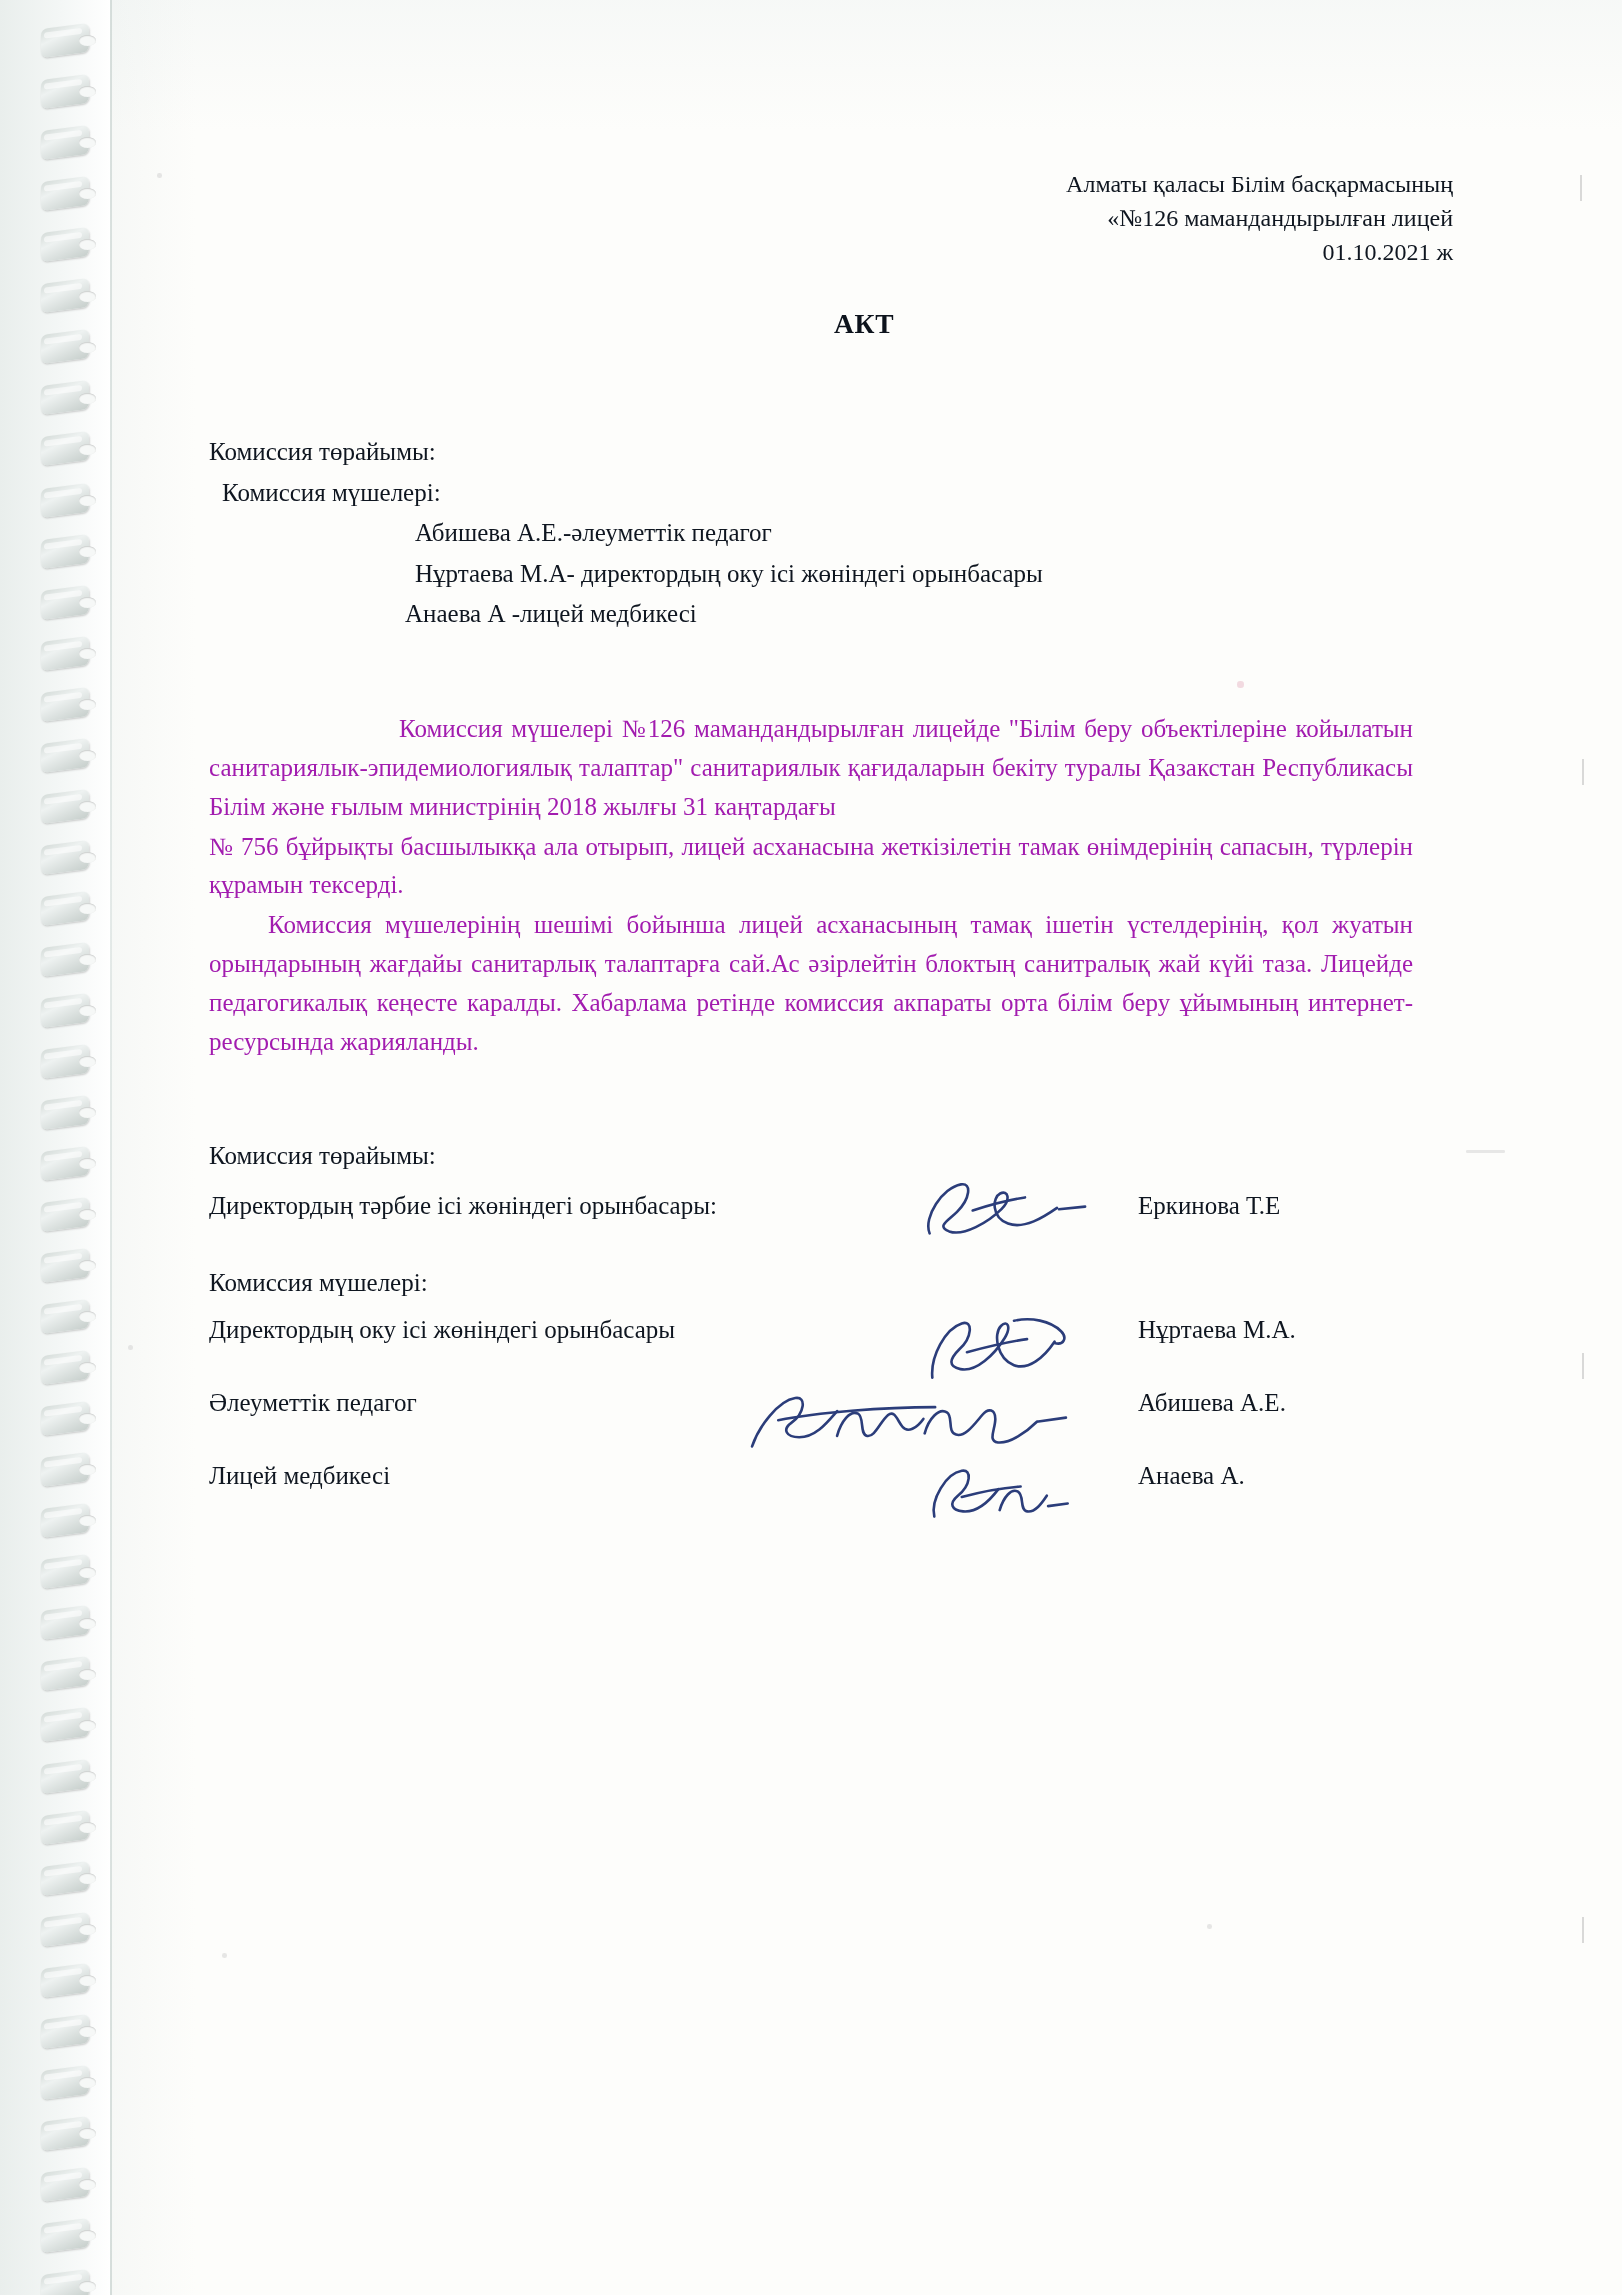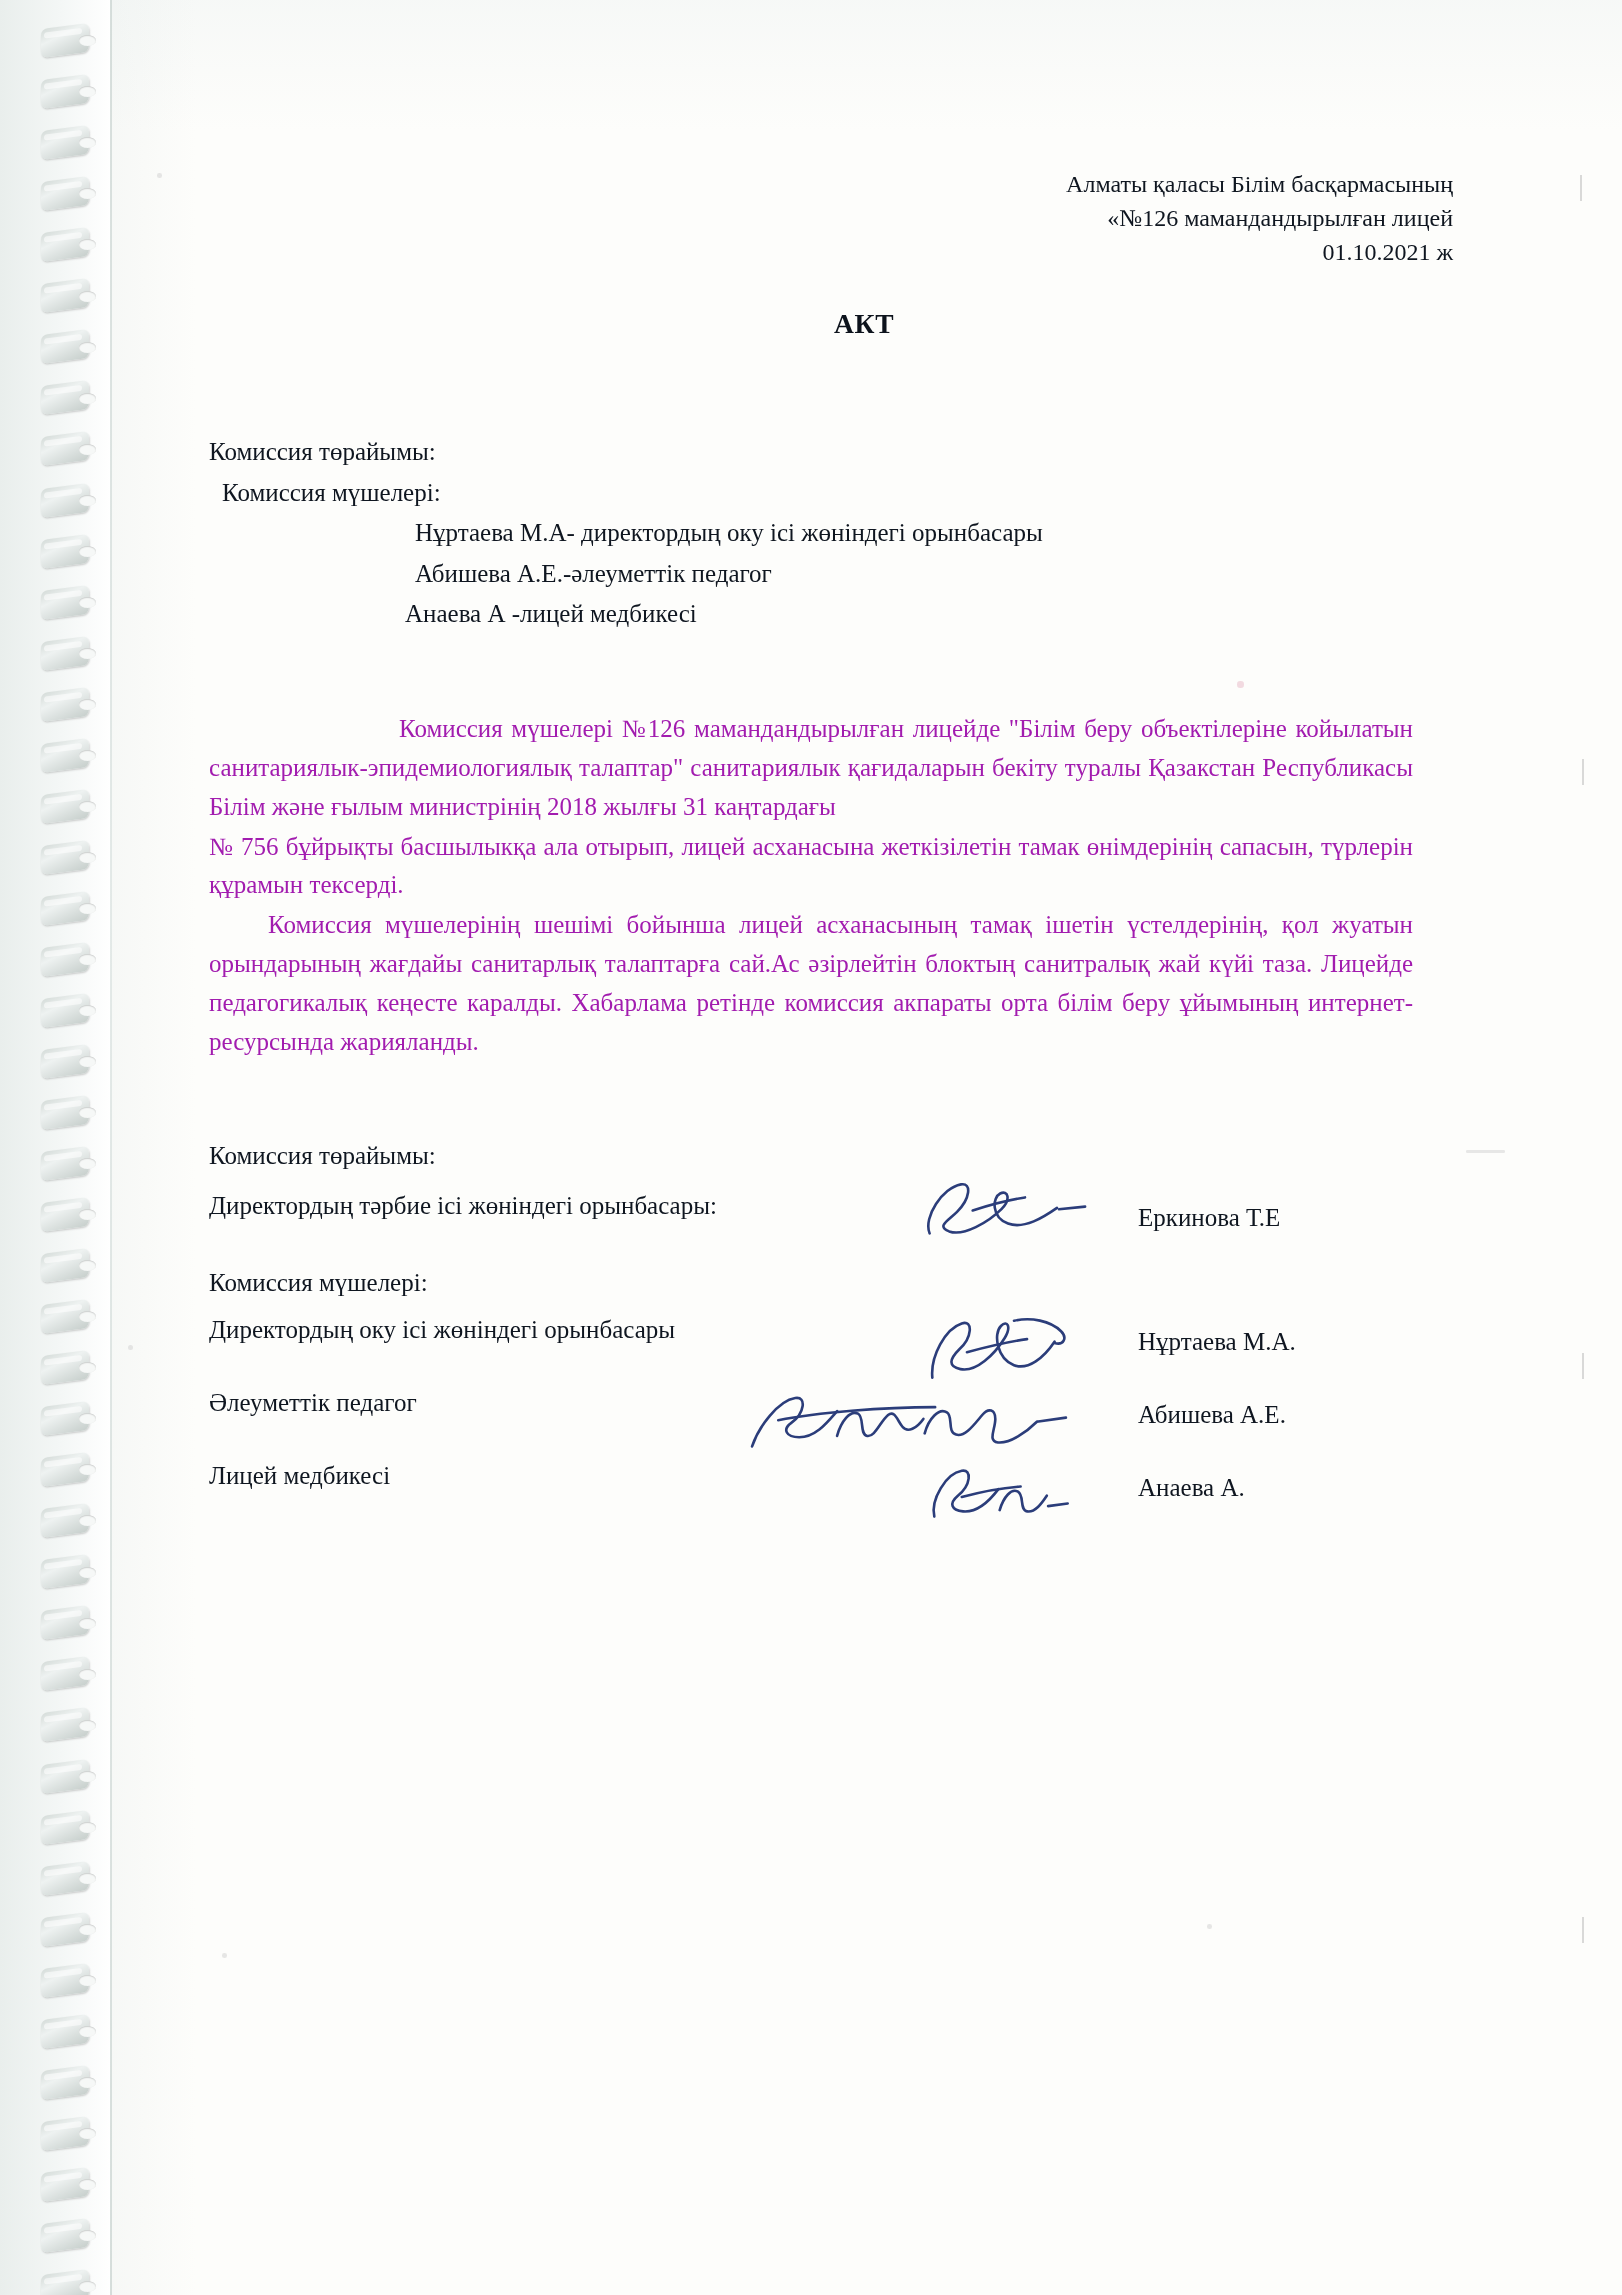--- a/index.html
+++ b/index.html
@@ -294,8 +294,8 @@
     <div class="commission-head">
       <div>Комиссия төрайымы:</div>
       <div class="lead-space">Комиссия мүшелері:</div>
+      <div class="indent-2">Абишева А.Е.-әлеуметтік педагог</div>
       <div class="indent-2">Нұртаева М.А- директордың оку ісі жөніндегі орынбасары</div>
-      <div class="indent-2">Абишева А.Е.-әлеуметтік педагог</div>
       <div class="indent-3">Анаева А -лицей медбикесі</div>
     </div>
 

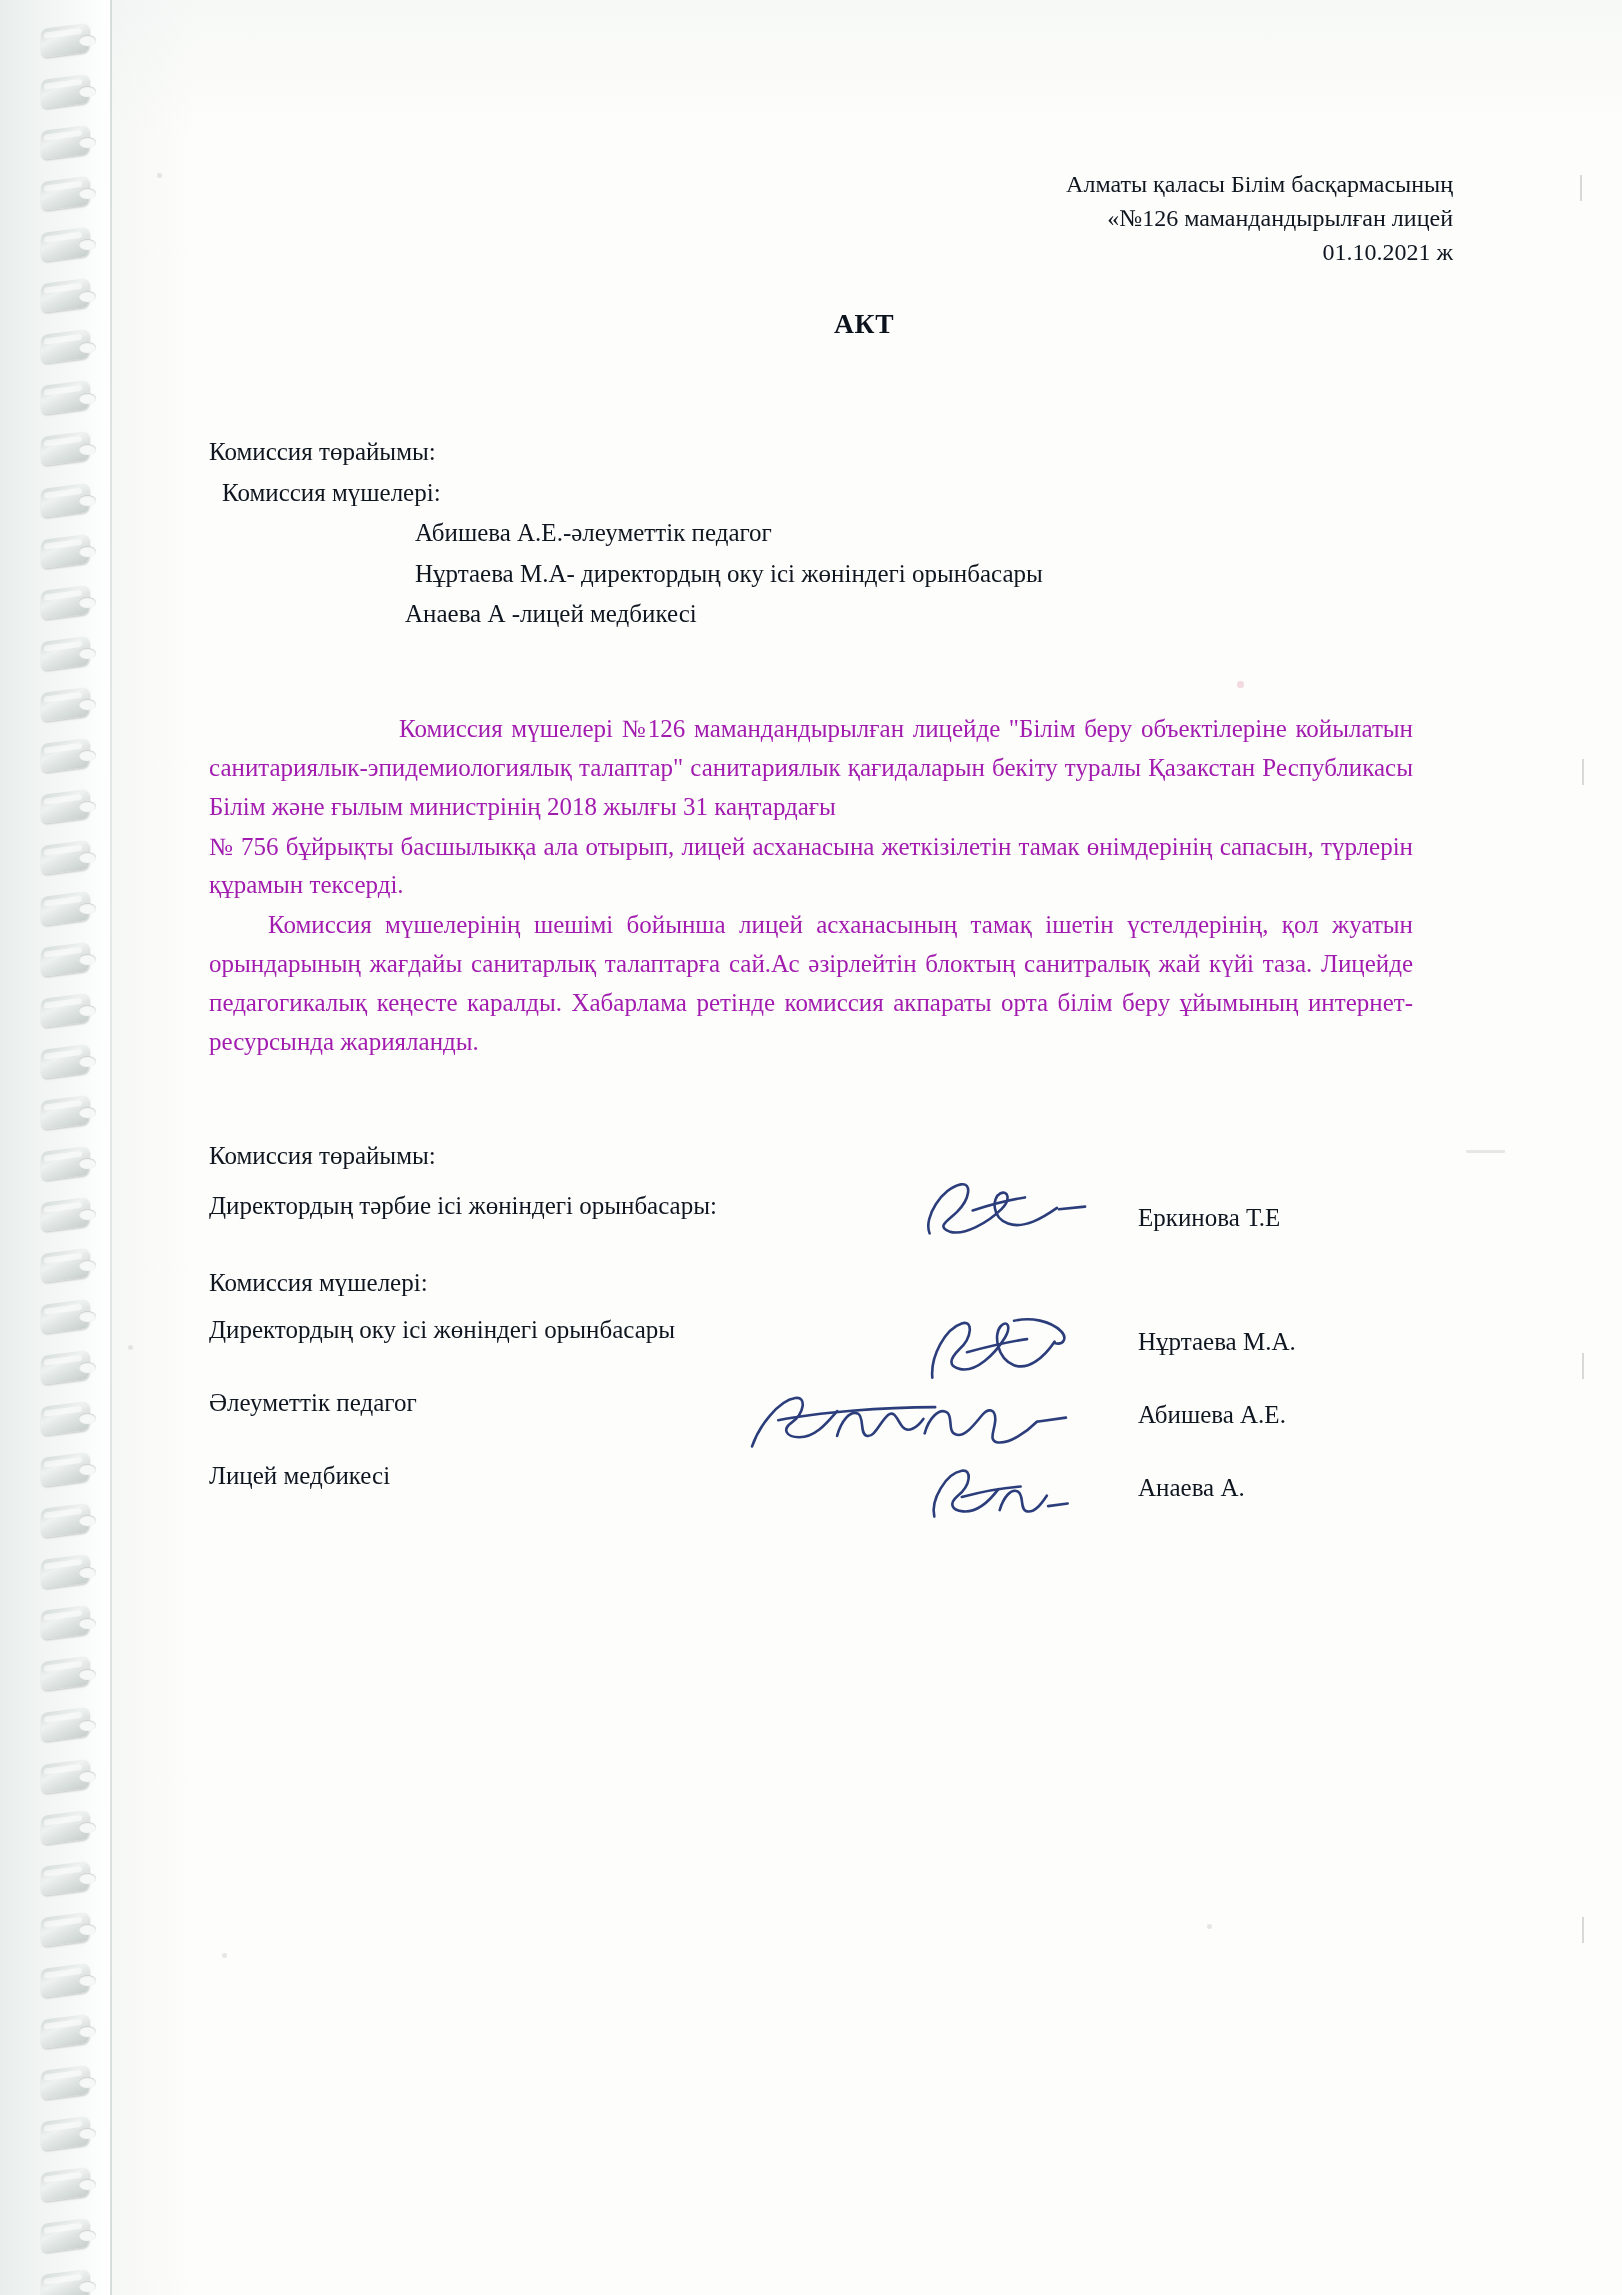--- a/index.html
+++ b/index.html
@@ -148,7 +148,7 @@
   .sign-name {
     position: absolute;
     left: 929px;
-    top: 12px;
+    top: 0;
     white-space: nowrap;
   }
   .sign-head-label {

